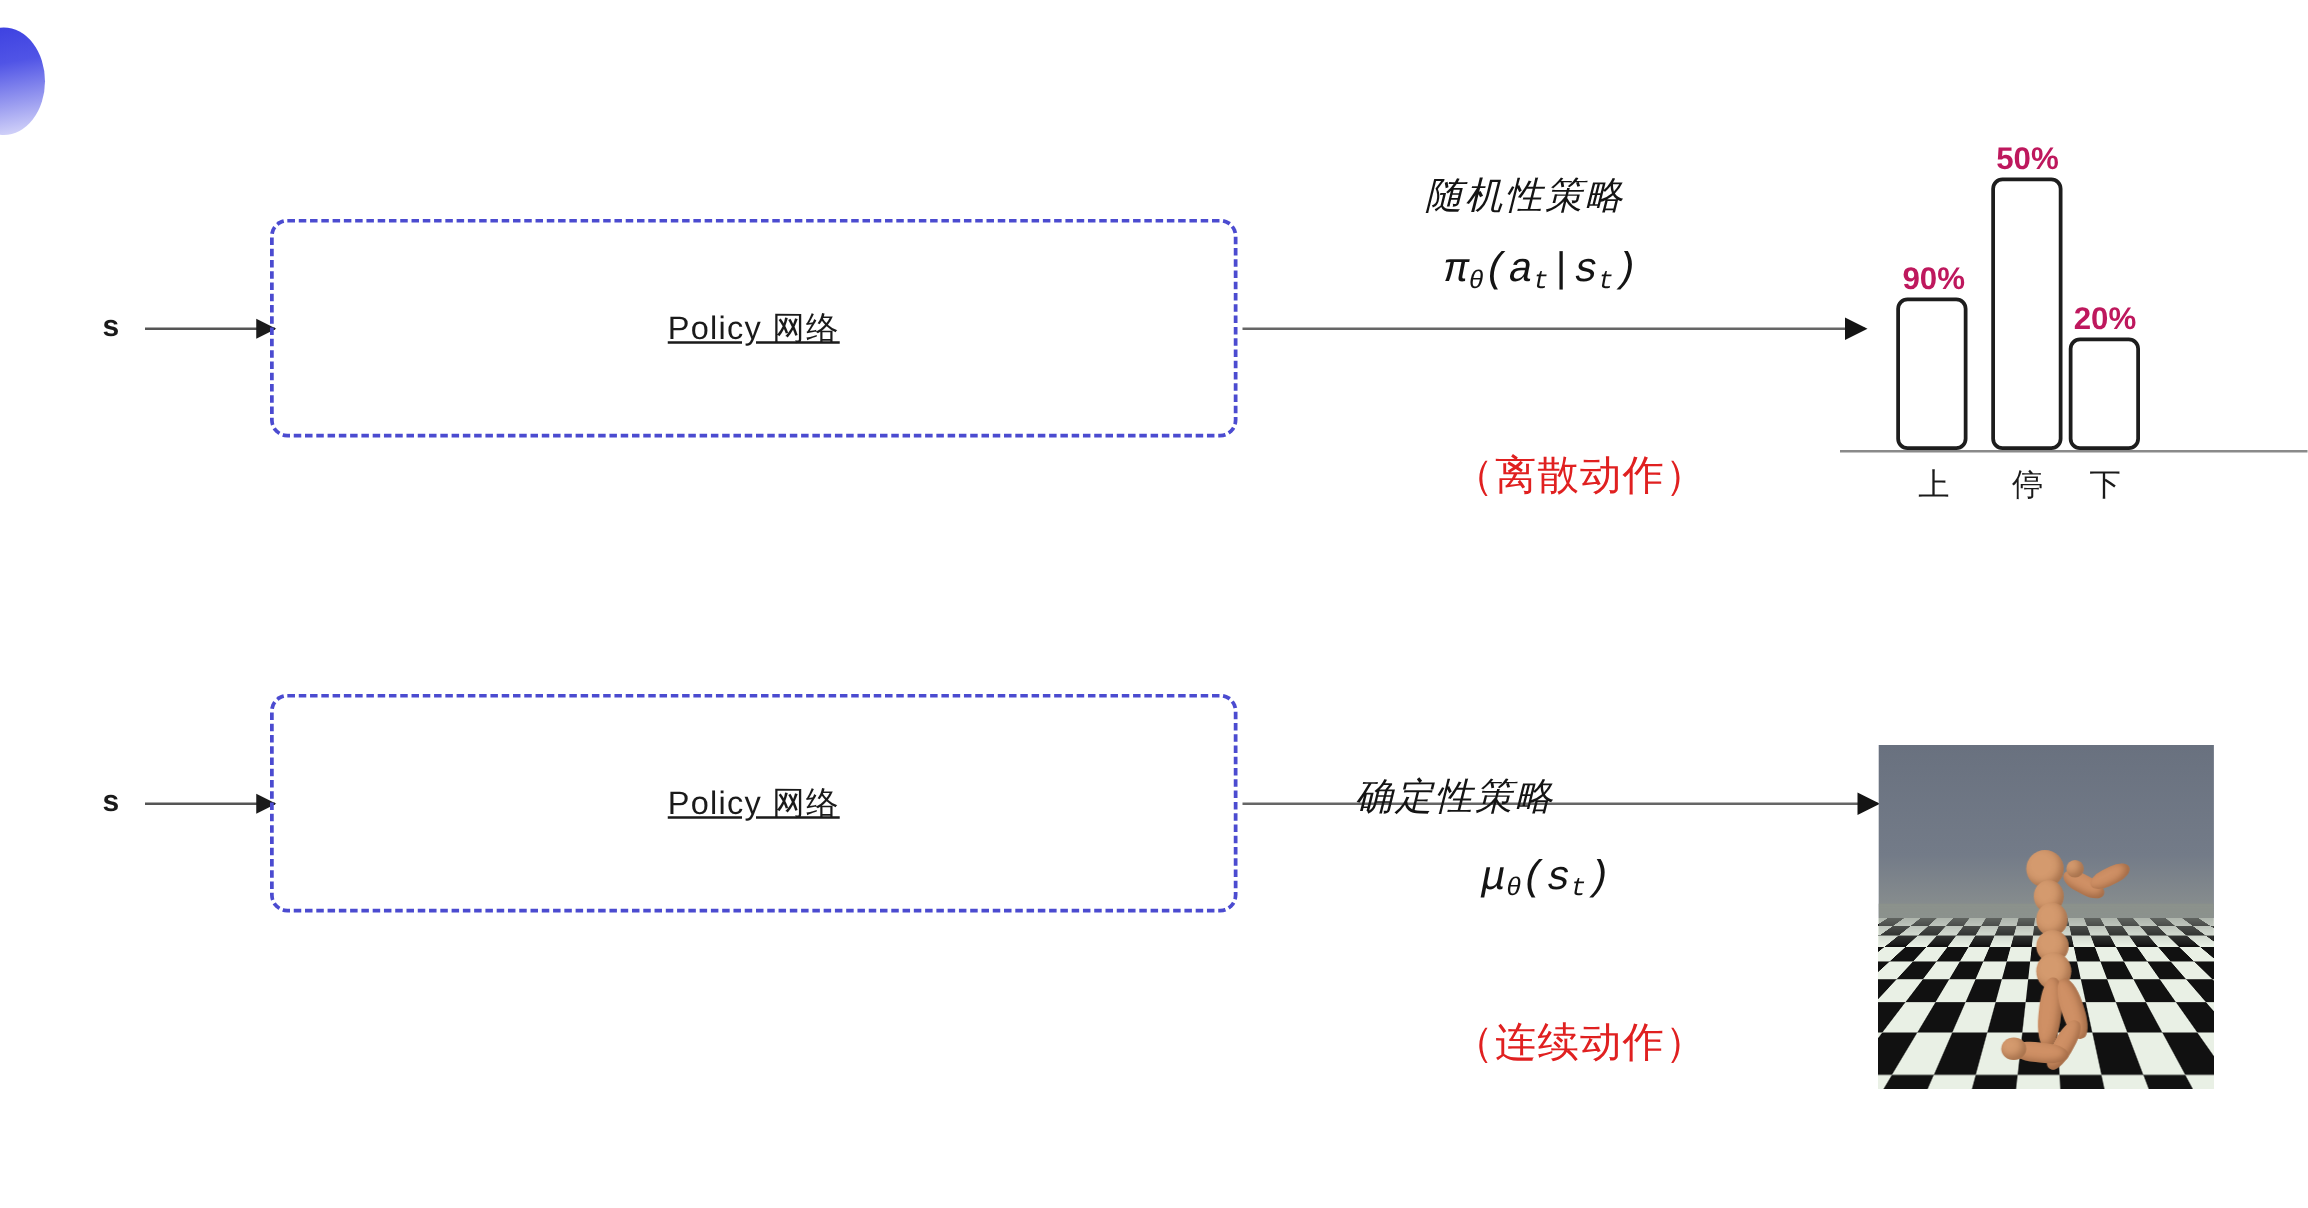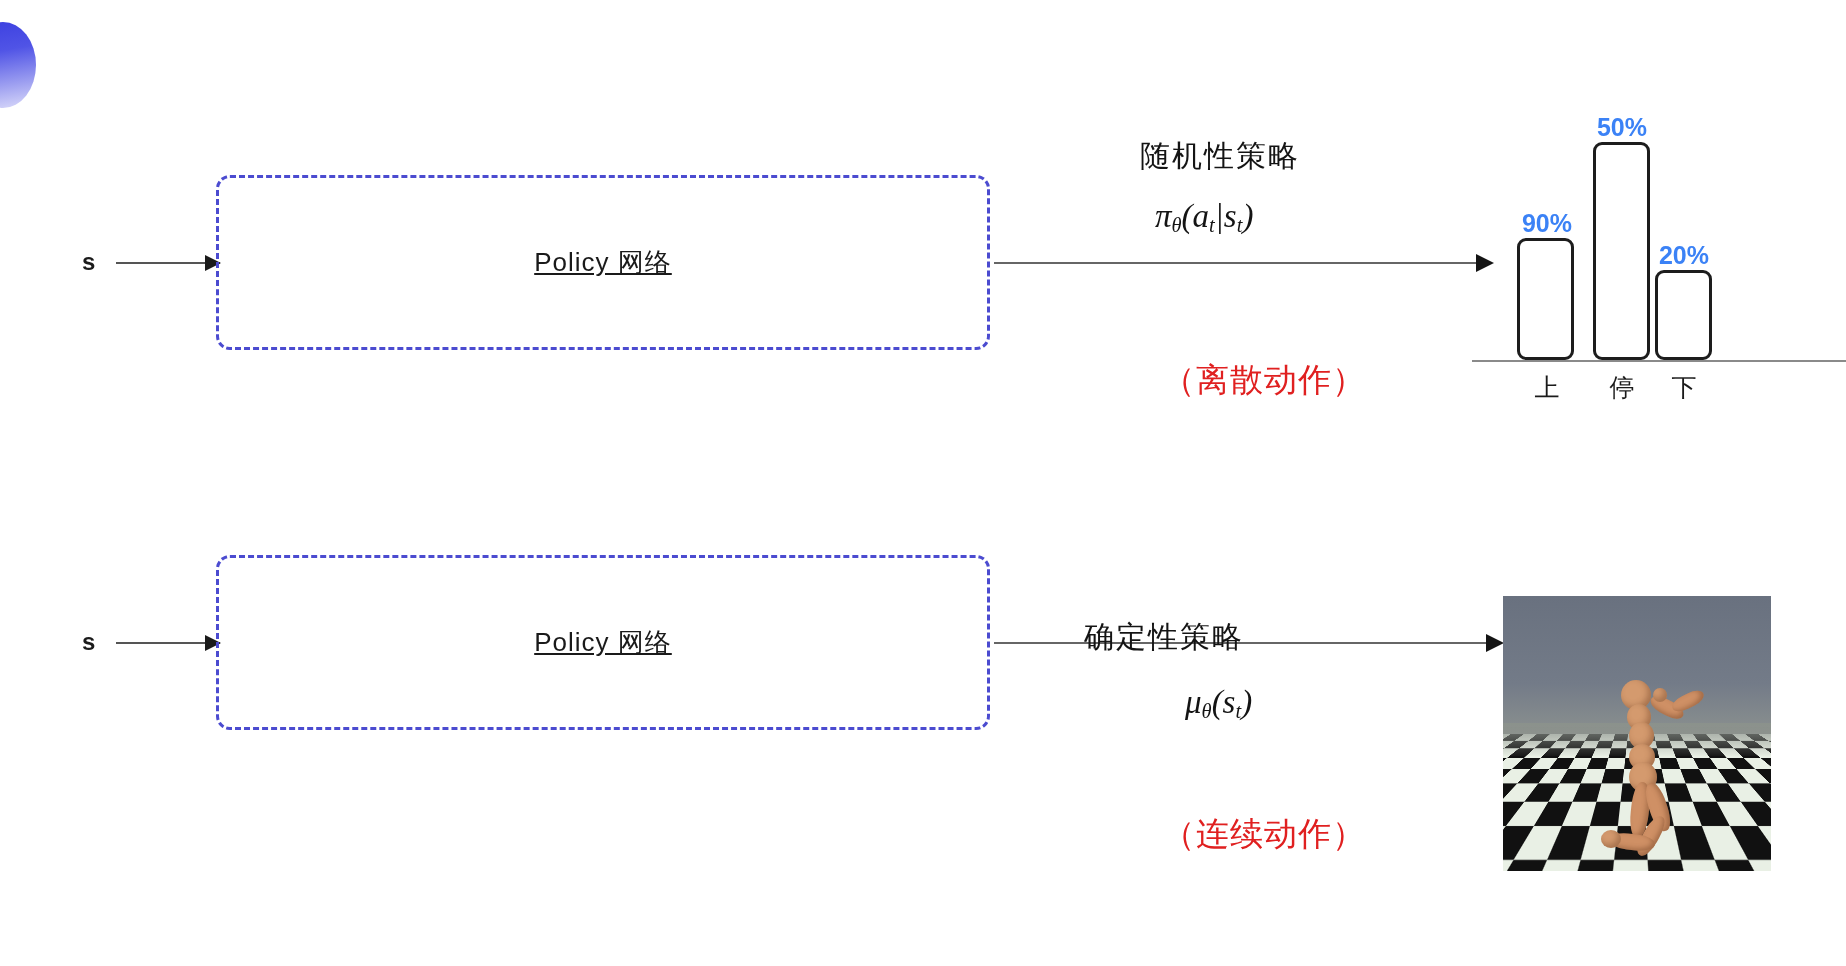--- a/index.html
+++ b/index.html
@@ -149,7 +149,7 @@
     position: absolute;
     font-size: 25px;
     font-weight: 600;
-    color: #3b82f6;
+    color: #be185d;
     white-space: nowrap;
     text-align: center;
   }

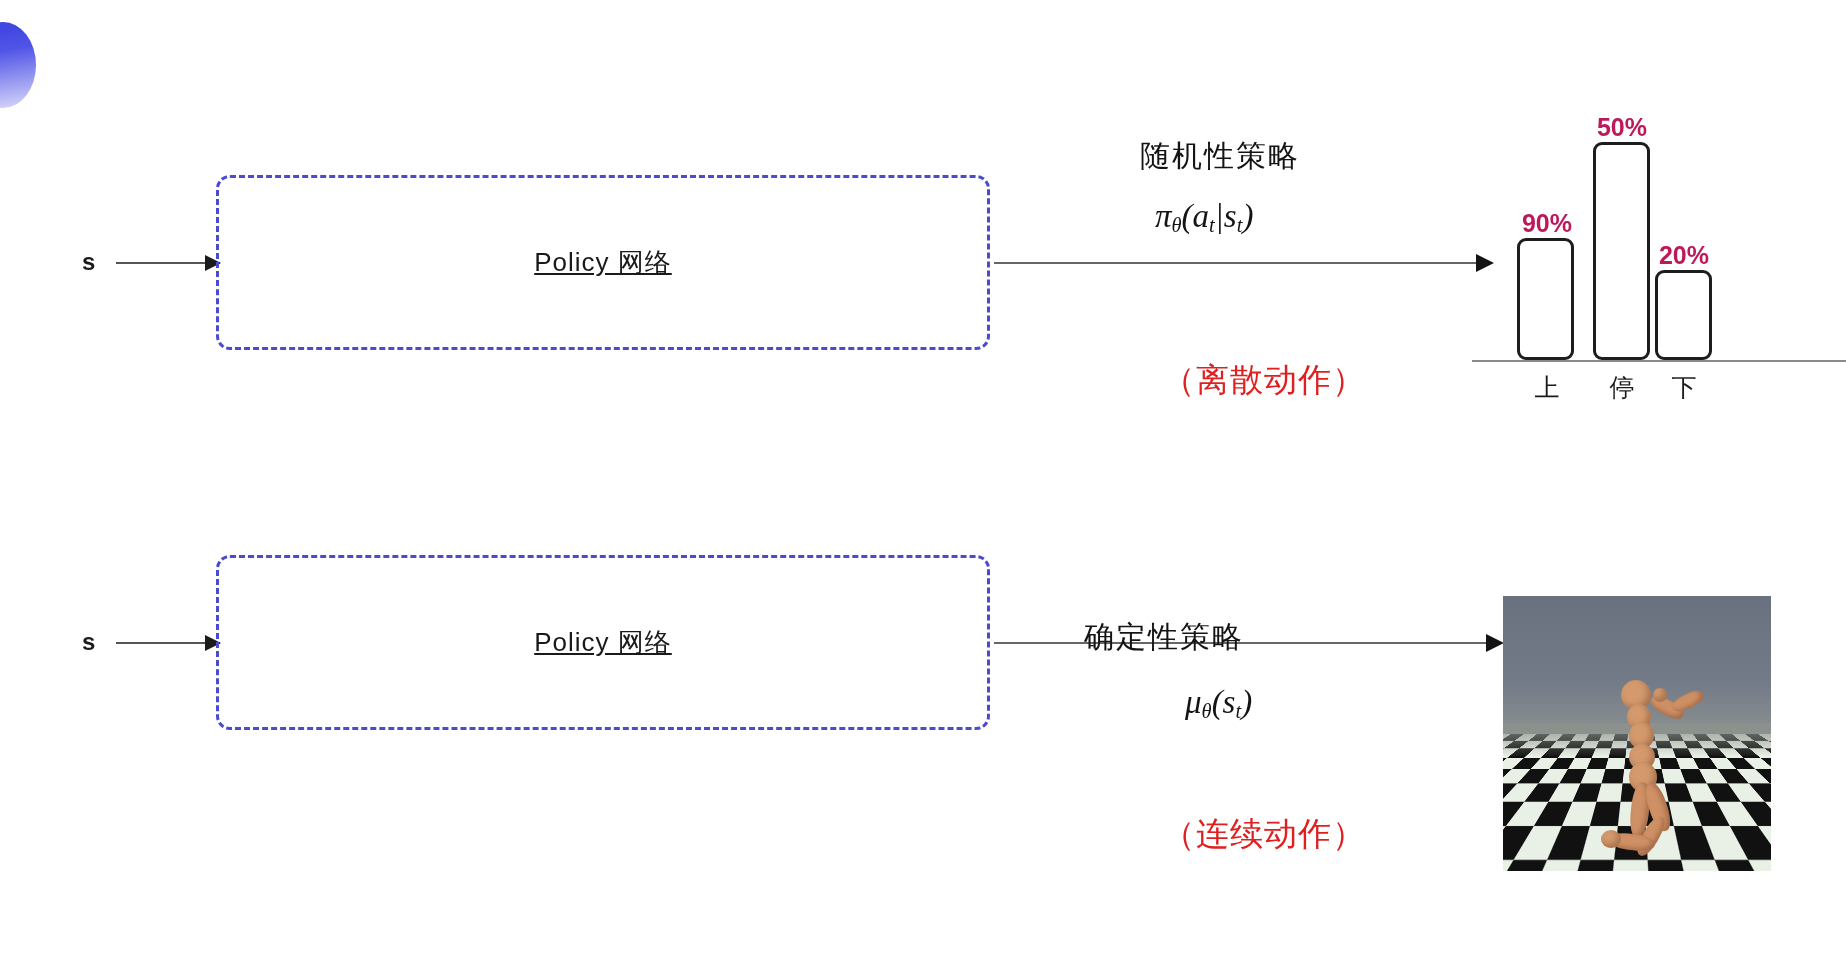--- a/index.html
+++ b/index.html
@@ -100,6 +100,7 @@
     color: #141414;
     letter-spacing: 2px;
     white-space: nowrap;
+    font-style: italic;
   }
   .ann-formula {
     position: absolute;

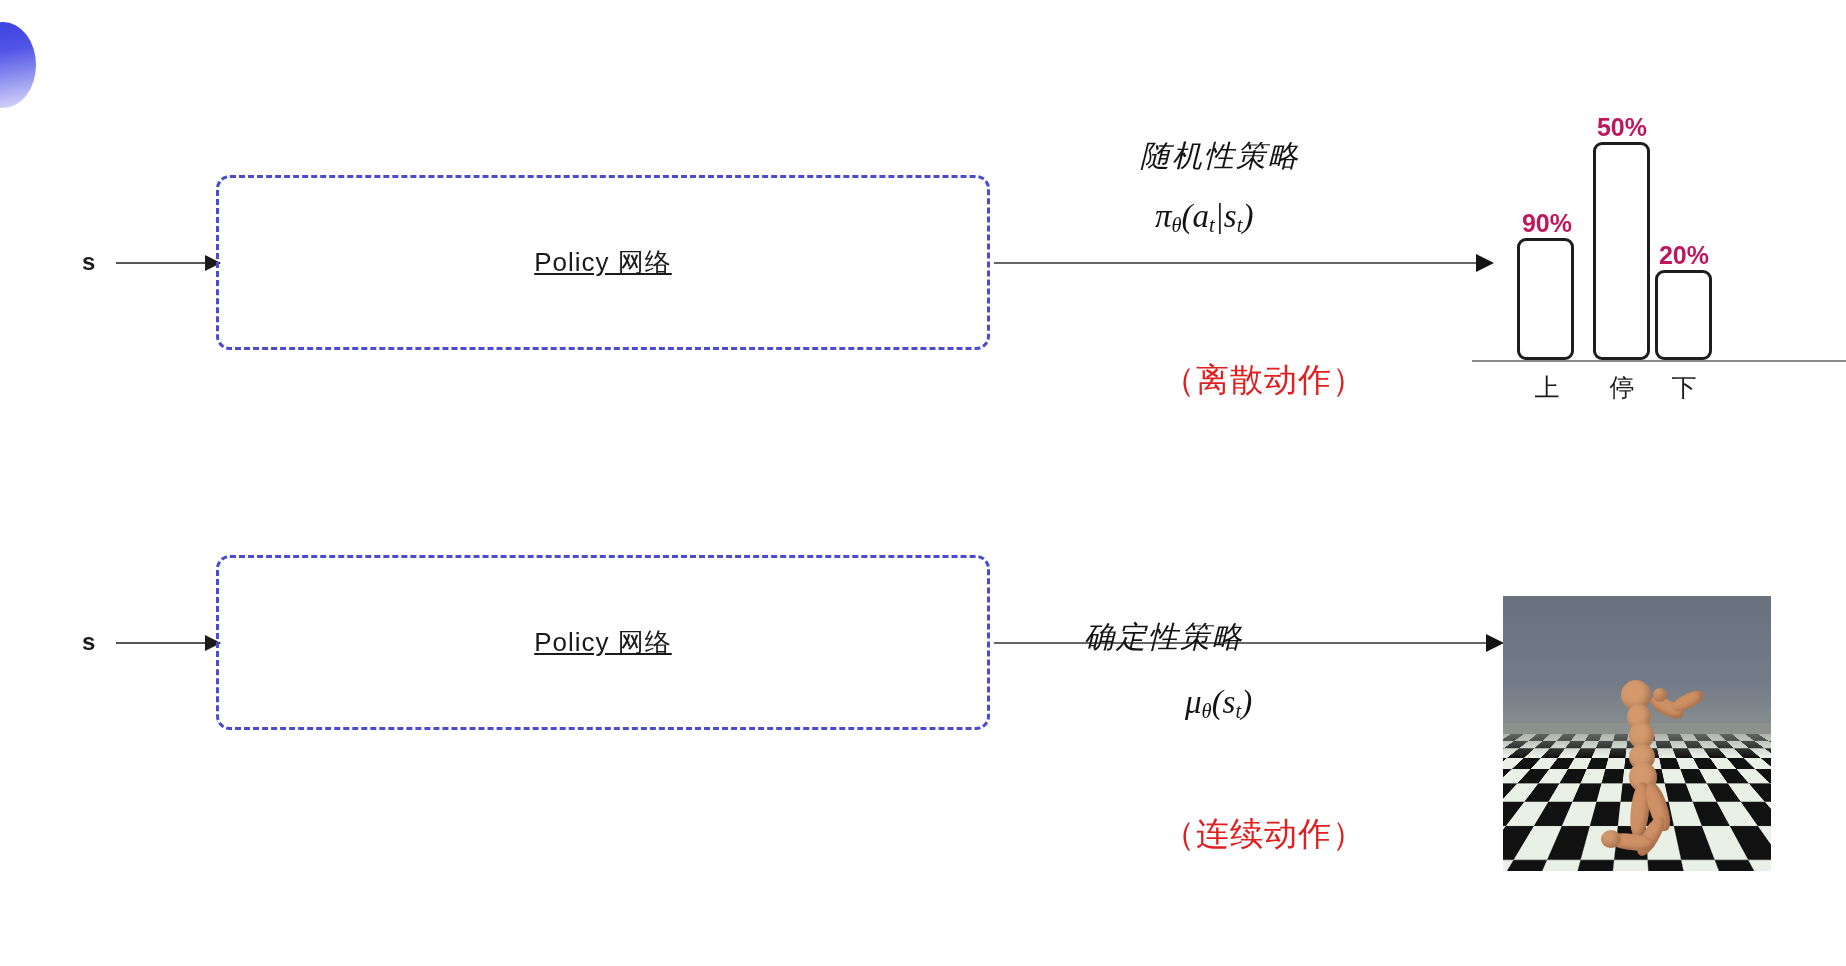--- a/index.html
+++ b/index.html
@@ -104,7 +104,7 @@
   }
   .ann-formula {
     position: absolute;
-    font-family: Liberation Serif, serif;
+    font-family: Liberation Mono, monospace;
     font-style: italic;
     font-size: 33px;
     color: #141414;

